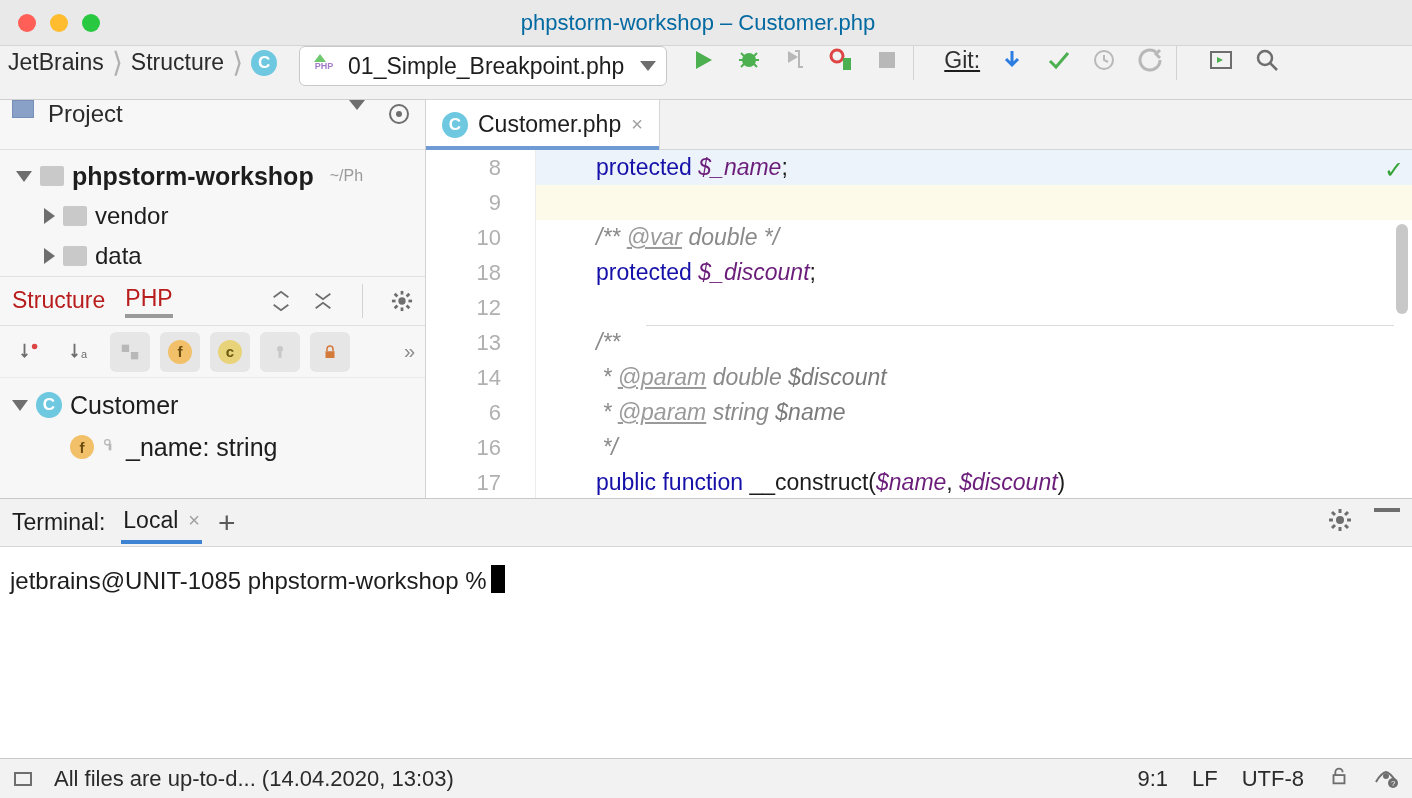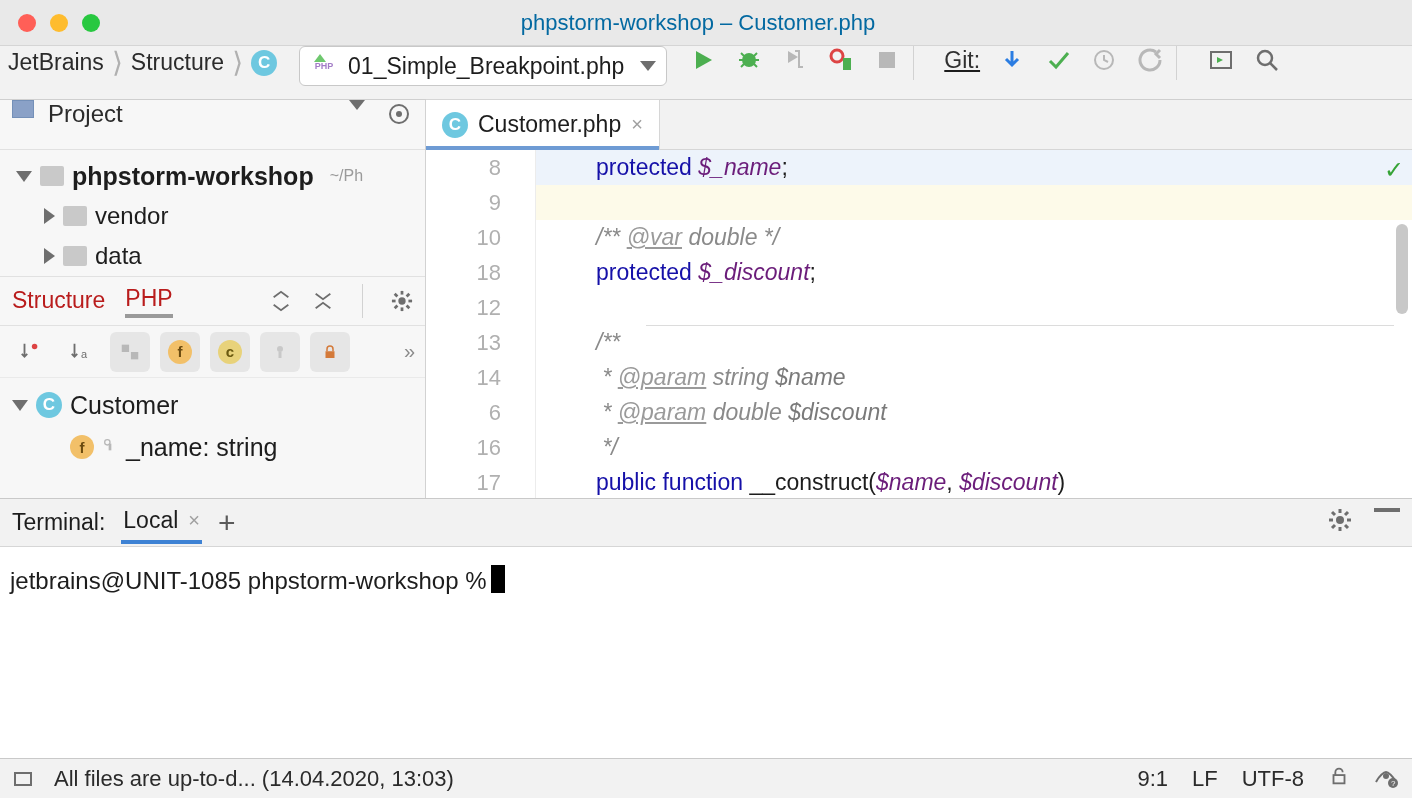--- a/index.html
+++ b/index.html
@@ -585,8 +585,8 @@
         <div class="cline"></div>
         <div class="sep-line"></div>
         <div class="cline"><span class="doc">/**</span></div>
+        <div class="cline"><span class="doc"> * </span><span class="tag">@param</span><span class="type"> double </span><span class="dvar">$discount</span></div>
         <div class="cline"><span class="doc"> * </span><span class="tag">@param</span><span class="type"> string </span><span class="dvar">$name</span></div>
-        <div class="cline"><span class="doc"> * </span><span class="tag">@param</span><span class="type"> double </span><span class="dvar">$discount</span></div>
         <div class="cline"><span class="doc"> */</span></div>
         <div class="cline"><span class="kw">public function </span><span class="fn">__construct</span><span>(</span><span class="var">$name</span><span>, </span><span class="var">$discount</span><span>)</span></div>
       </div>

